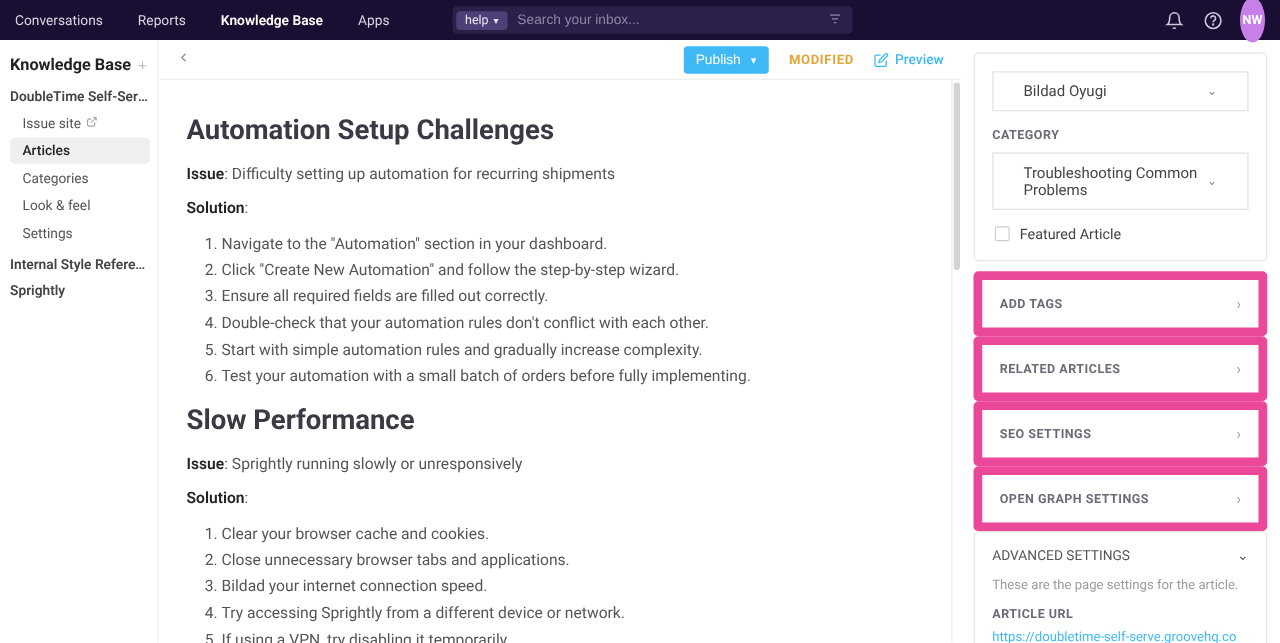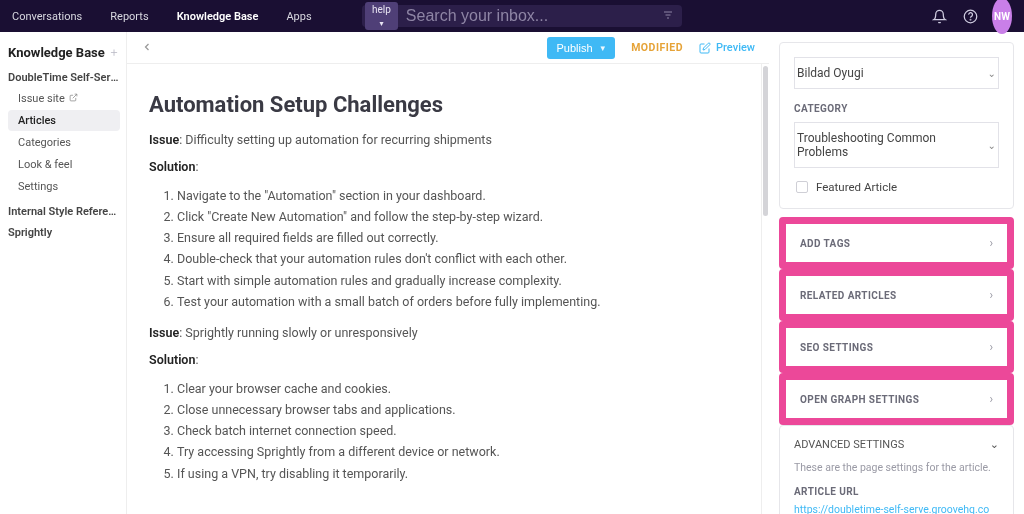--- a/index.html
+++ b/index.html
@@ -11,7 +11,7 @@
   .topnav .nav-item.active { font-weight: 600; color: #fff; }
   .topnav .spacer { flex: 1; }
   .search-wrap { display: flex; align-items: center; background: #2c1f4a; border-radius: 4px; height: 22px; width: 320px; position: absolute; left: 362px; top: 5px; }
-  .search-tag { background: #4f3f77; color: #e8e4f3; font-size: 10px; padding: 2px 7px; border-radius: 3px; margin-left: 3px; display: flex; align-items: center; gap: 4px; flex-direction: column; }
+  .search-tag { background: #4f3f77; color: #e8e4f3; font-size: 10px; padding: 2px 7px; border-radius: 3px; margin-left: 3px; display: flex; align-items: center; gap: 4px; }
   .search-tag .chev { font-size: 8px; }
   .search-input { flex: 1; background: transparent; border: none; color: #aaa; font-size: 16px; padding: 0 8px; outline: none;}
   .search-input::placeholder { color: #8e85a5; }

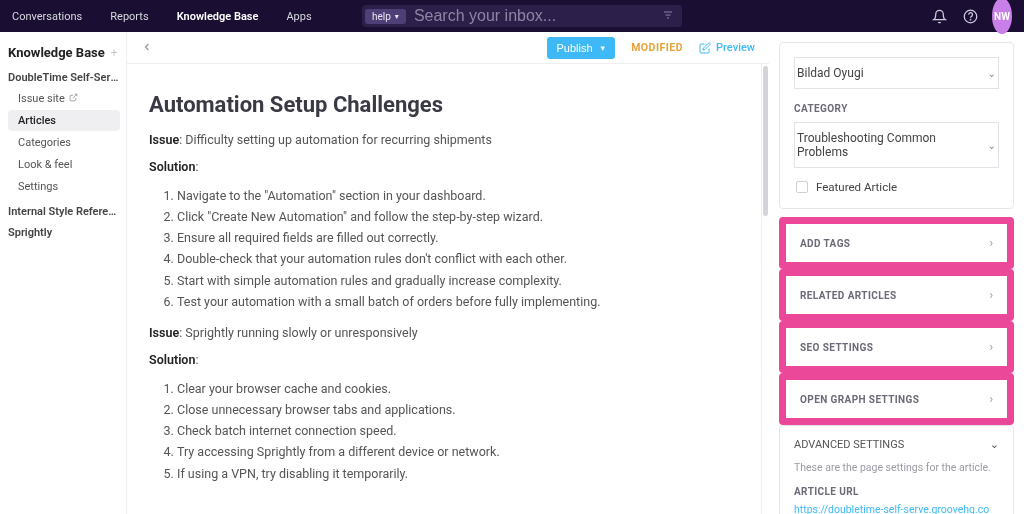--- a/index.html
+++ b/index.html
@@ -13,7 +13,7 @@
   .search-wrap { display: flex; align-items: center; background: #2c1f4a; border-radius: 4px; height: 22px; width: 320px; position: absolute; left: 362px; top: 5px; }
   .search-tag { background: #4f3f77; color: #e8e4f3; font-size: 10px; padding: 2px 7px; border-radius: 3px; margin-left: 3px; display: flex; align-items: center; gap: 4px; }
   .search-tag .chev { font-size: 8px; }
-  .search-input { flex: 1; background: transparent; border: none; color: #aaa; font-size: 16px; padding: 0 8px; outline: none;}
+  .search-input { flex: 1; background: transparent; border: none; color: #aaa; font-size: 11px; padding: 0 8px; outline: none;}
   .search-input::placeholder { color: #8e85a5; }
   .search-filter { color:#8e85a5; font-size:11px; padding-right:8px; cursor:pointer;}
   .topnav .icon-btn { color: #cfcce0; margin-left: 16px; cursor: pointer; display:flex; align-items:center; justify-content:center; }

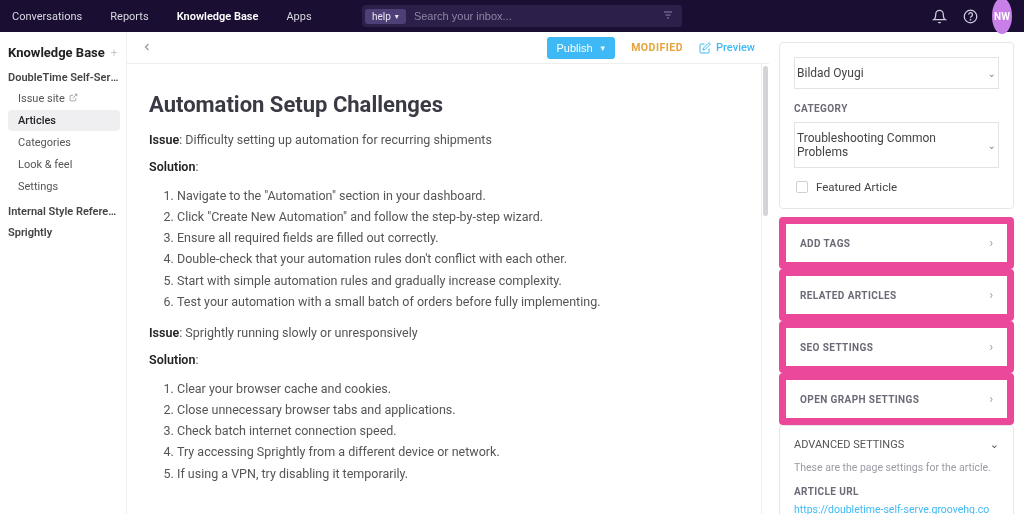--- a/index.html
+++ b/index.html
@@ -58,7 +58,7 @@
   .card { border:1px solid #e6e6ea; border-radius:4px; margin-bottom:8px; padding:14px 14px; background:#fff; }
   .card-label { font-size:10px; font-weight:700; letter-spacing:0.4px; color:#6b6b78; margin-bottom:8px; }
   .card-sublabel { font-size:10px; font-weight:700; letter-spacing:0.4px; color:#6b6b78; margin:14px 0 8px; }
-  .select-box { border:1px solid #e2e2e8; border-radius:0; padding:8px 2px; font-size:12px; color:#444; display:flex; align-items:center; justify-content:space-between; cursor:pointer; background:#fff;}
+  .select-box { border:1px solid #e2e2e8; border-radius:0; padding:8px 24px; font-size:12px; color:#444; display:flex; align-items:center; justify-content:space-between; cursor:pointer; background:#fff;}
   .select-box .chev{ font-size:10px; color:#888; }
   .checkbox-row { display:flex; align-items:center; gap:8px; margin-top:12px; font-size:11.5px; color:#444; padding-left:2px;}
   .chk { width:12px; height:12px; border:1px solid #cfcfd6; border-radius:2px; display:inline-block; cursor:pointer;}

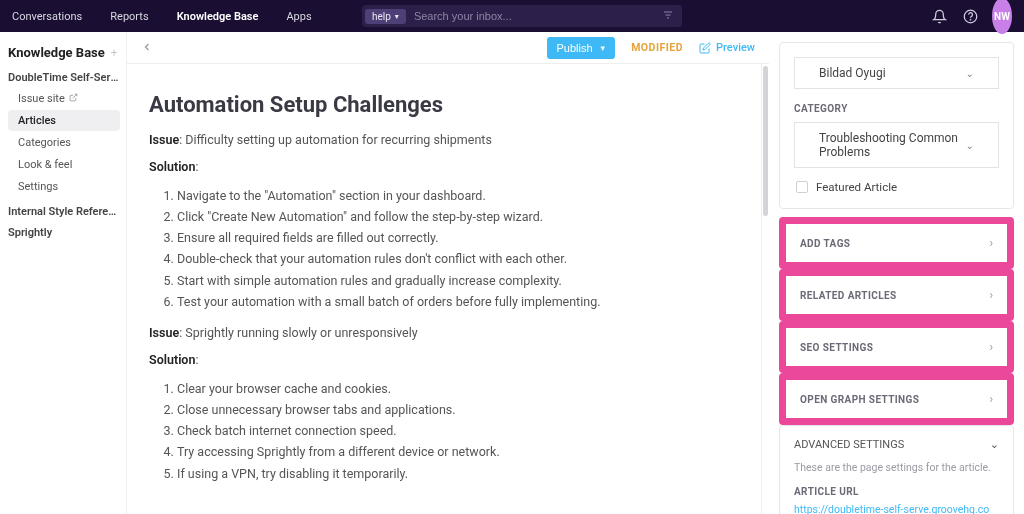--- a/index.html
+++ b/index.html
@@ -178,6 +178,7 @@
           <li>Test your automation with a small batch of orders before fully implementing.</li>
         </ol>
 
+        <h2>Slow Performance</h2>
         <p><strong>Issue</strong><span>: Sprightly running slowly or unresponsively</span></p>
         <p><strong>Solution</strong><span>:</span></p>
         <ol>

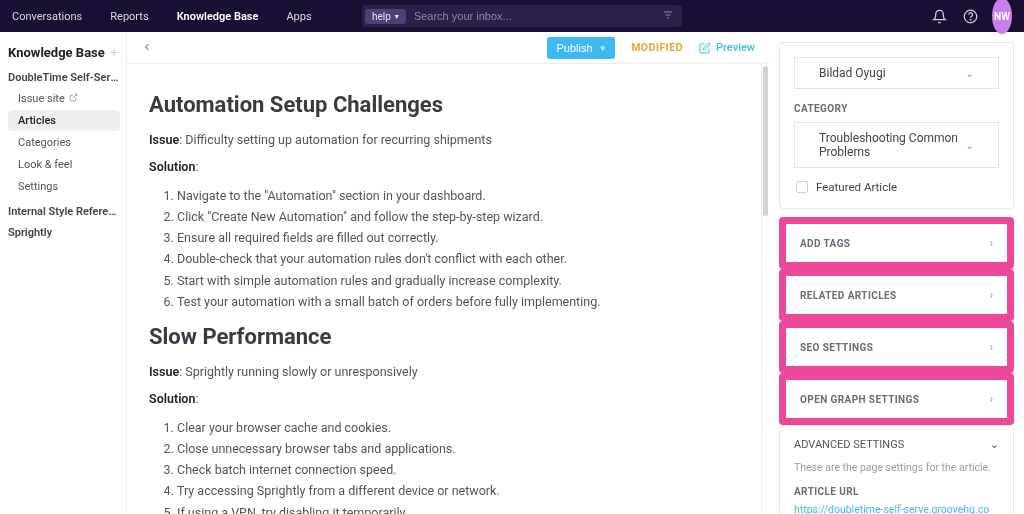--- a/index.html
+++ b/index.html
@@ -184,7 +184,7 @@
         <ol>
           <li>Clear your browser cache and cookies.</li>
           <li>Close unnecessary browser tabs and applications.</li>
-          <li>Check batch internet connection speed.</li>
+          <li>Bildad your internet connection speed.</li>
           <li>Try accessing Sprightly from a different device or network.</li>
           <li>If using a VPN, try disabling it temporarily.</li>
 

